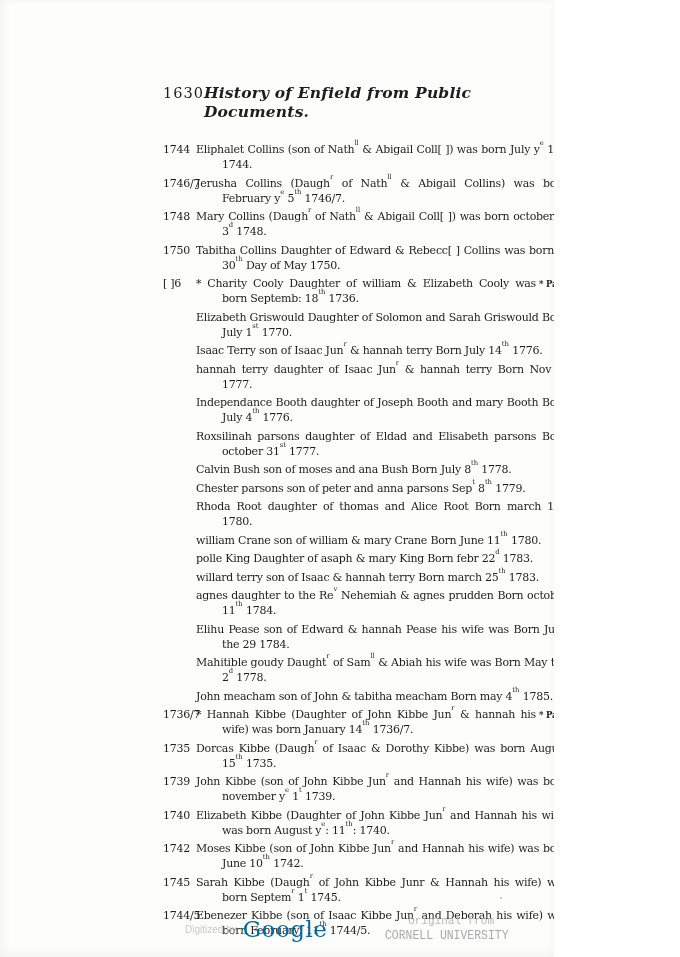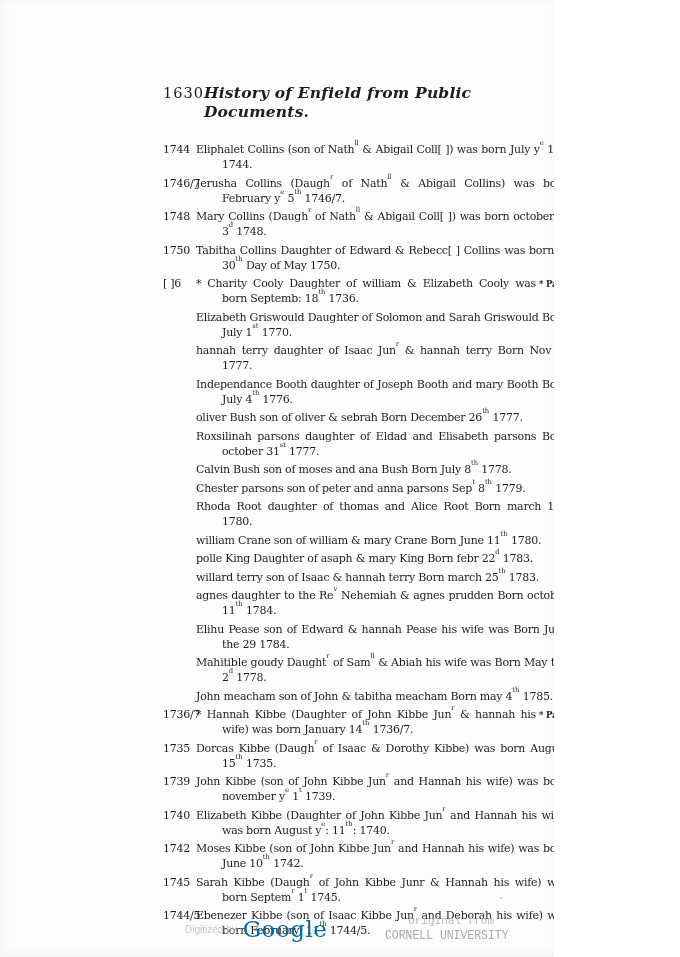--- a/index.html
+++ b/index.html
@@ -156,6 +156,10 @@
       <div class="entry-text">Elizabeth Griswould Daughter of Solomon and Sarah Griswould Born July 1<sup>st</sup> 1770.</div>
     </div>
 
+    <div class="entry">
+
+      <div class="entry-text">Isaac Terry son of Isaac Jun<sup>r</sup> &amp; hannah terry Born July 14<sup>th</sup> 1776.</div>
+    </div>
 
     <div class="entry">
 

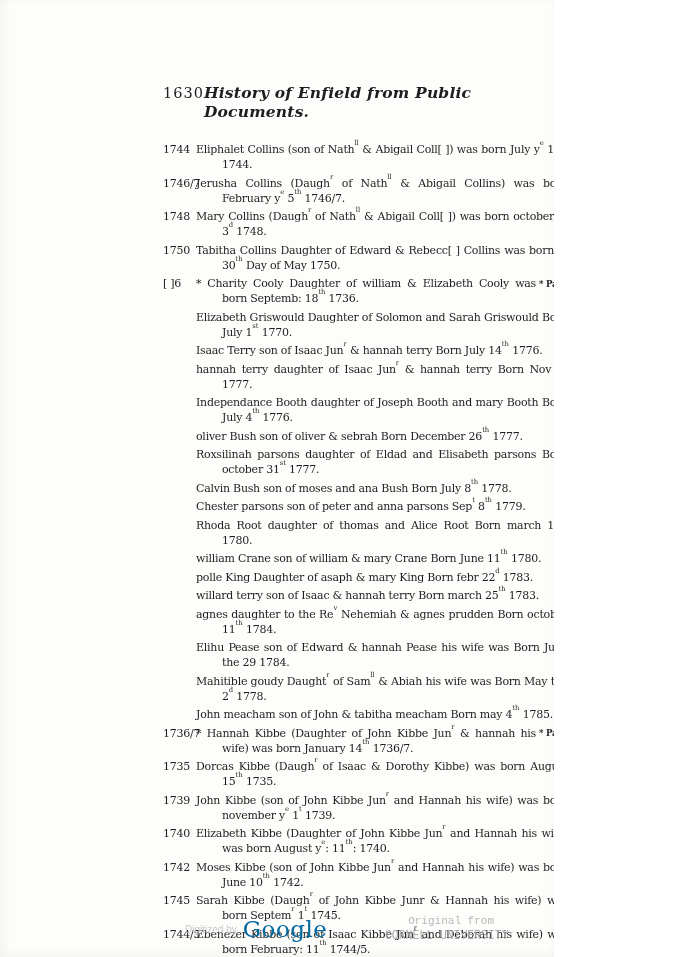--- a/index.html
+++ b/index.html
@@ -171,10 +171,6 @@
       <div class="entry-text">Independance Booth daughter of Joseph Booth and mary Booth Born July 4<sup>th</sup> 1776.</div>
     </div>
 
-    <div class="entry">
-
-      <div class="entry-text">oliver Bush son of oliver &amp; sebrah Born December 26<sup>th</sup> 1777.</div>
-    </div>
 
     <div class="entry">
 

